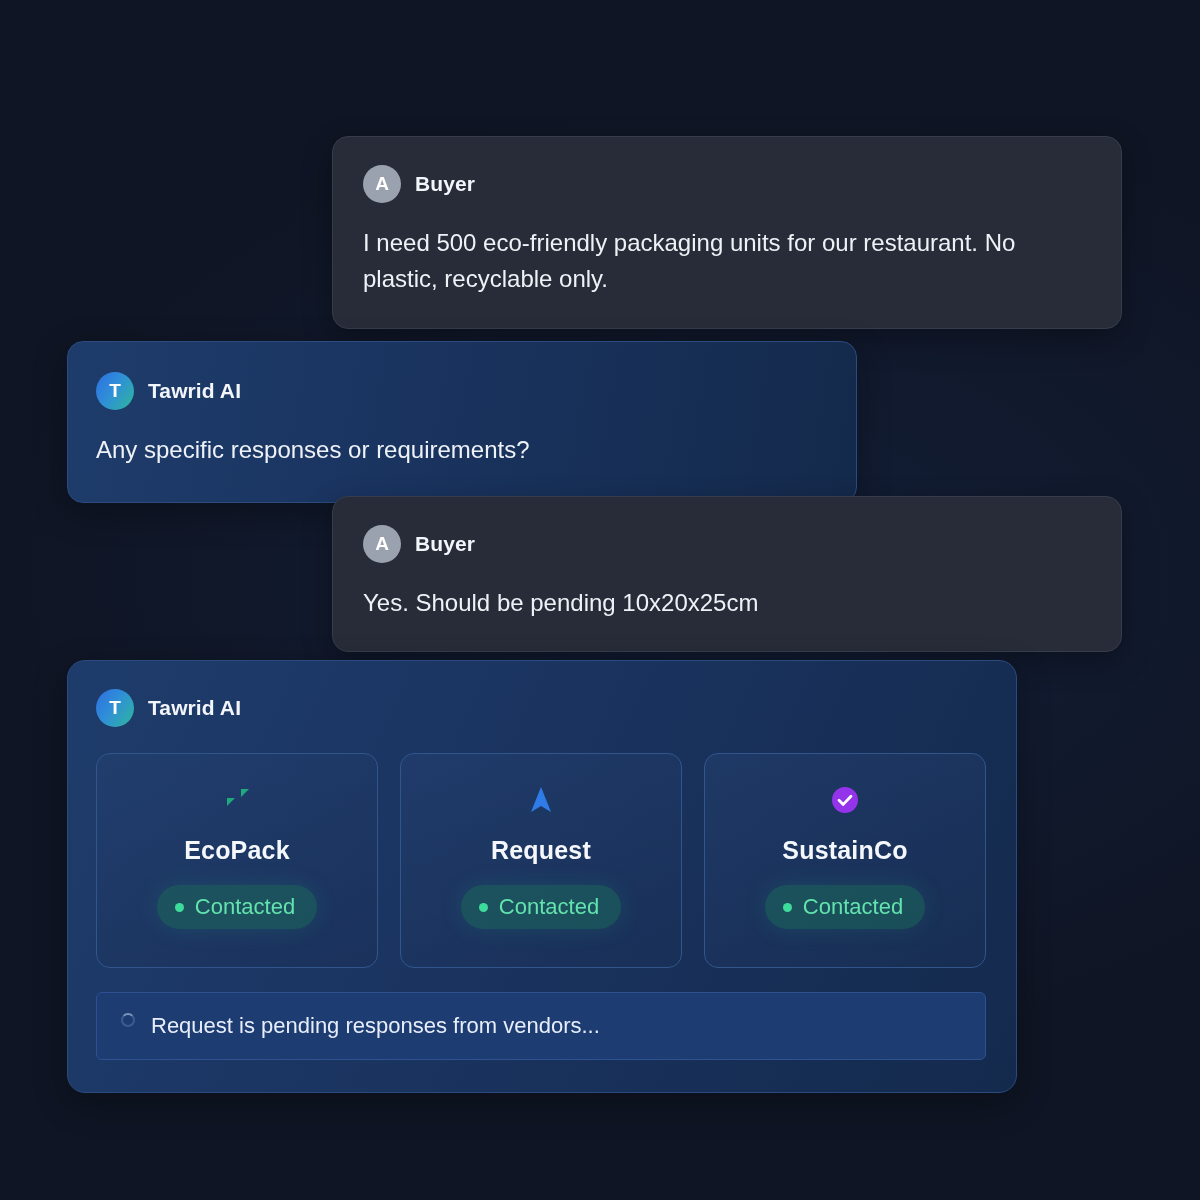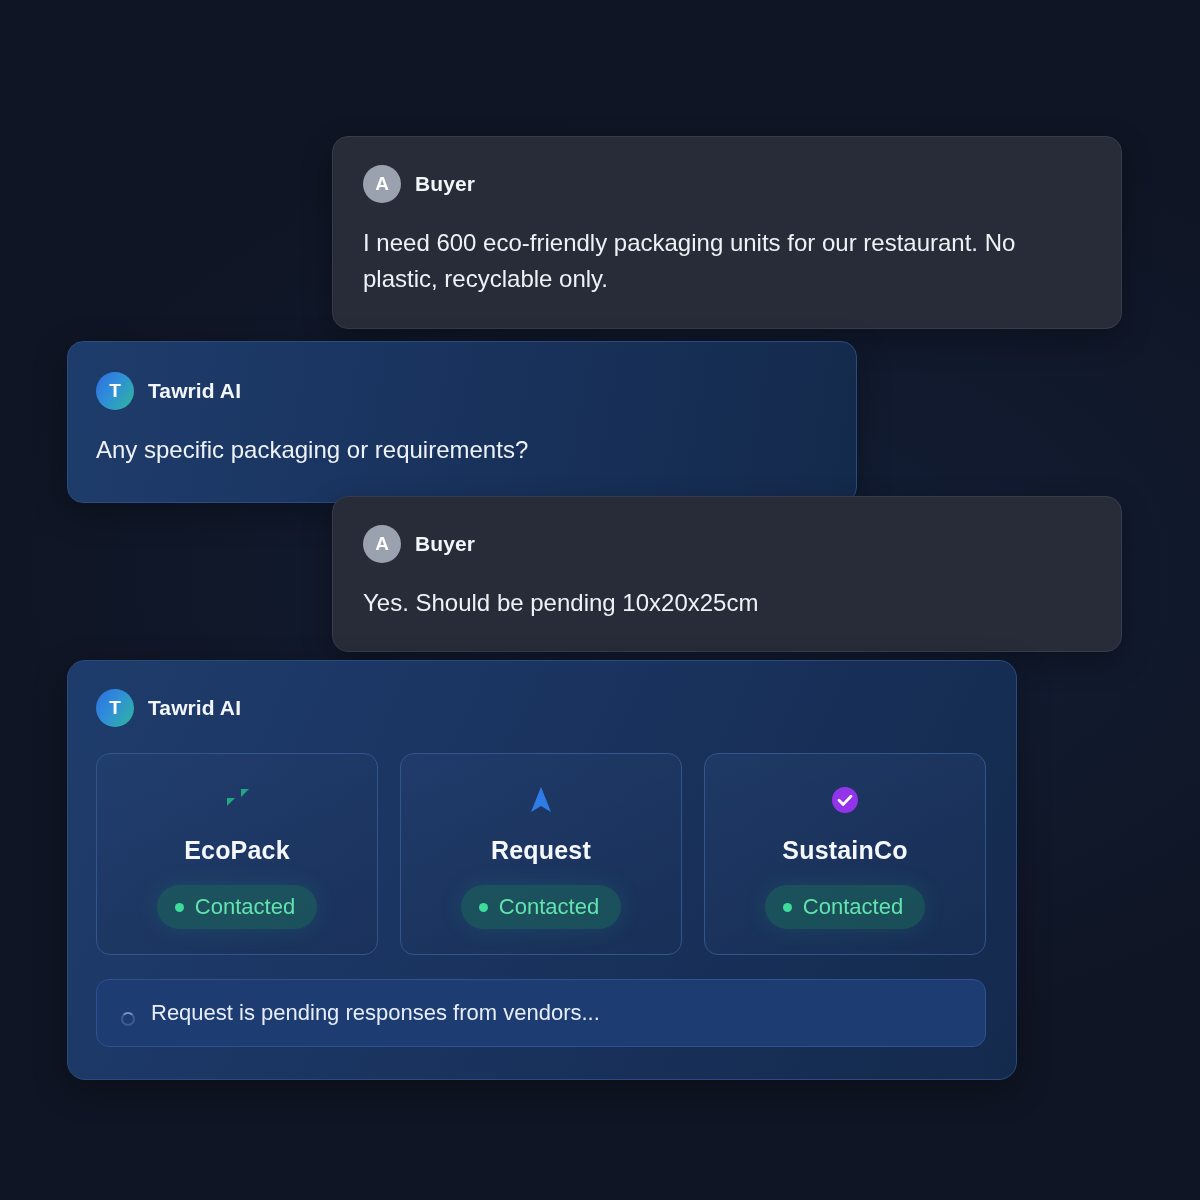--- a/index.html
+++ b/index.html
@@ -197,7 +197,7 @@
       <div class="avatar buyer">A</div>
       <div class="sender-name">Buyer</div>
     </div>
-    <div class="bubble-text">I need 600 eco-friendly packaging units for our restaurant. No plastic, recyclable only.</div>
+    <div class="bubble-text">I need 500 eco-friendly packaging units for our restaurant. No plastic, recyclable only.</div>
   </div>
 
   <div class="bubble ai" id="msg-ai-1">

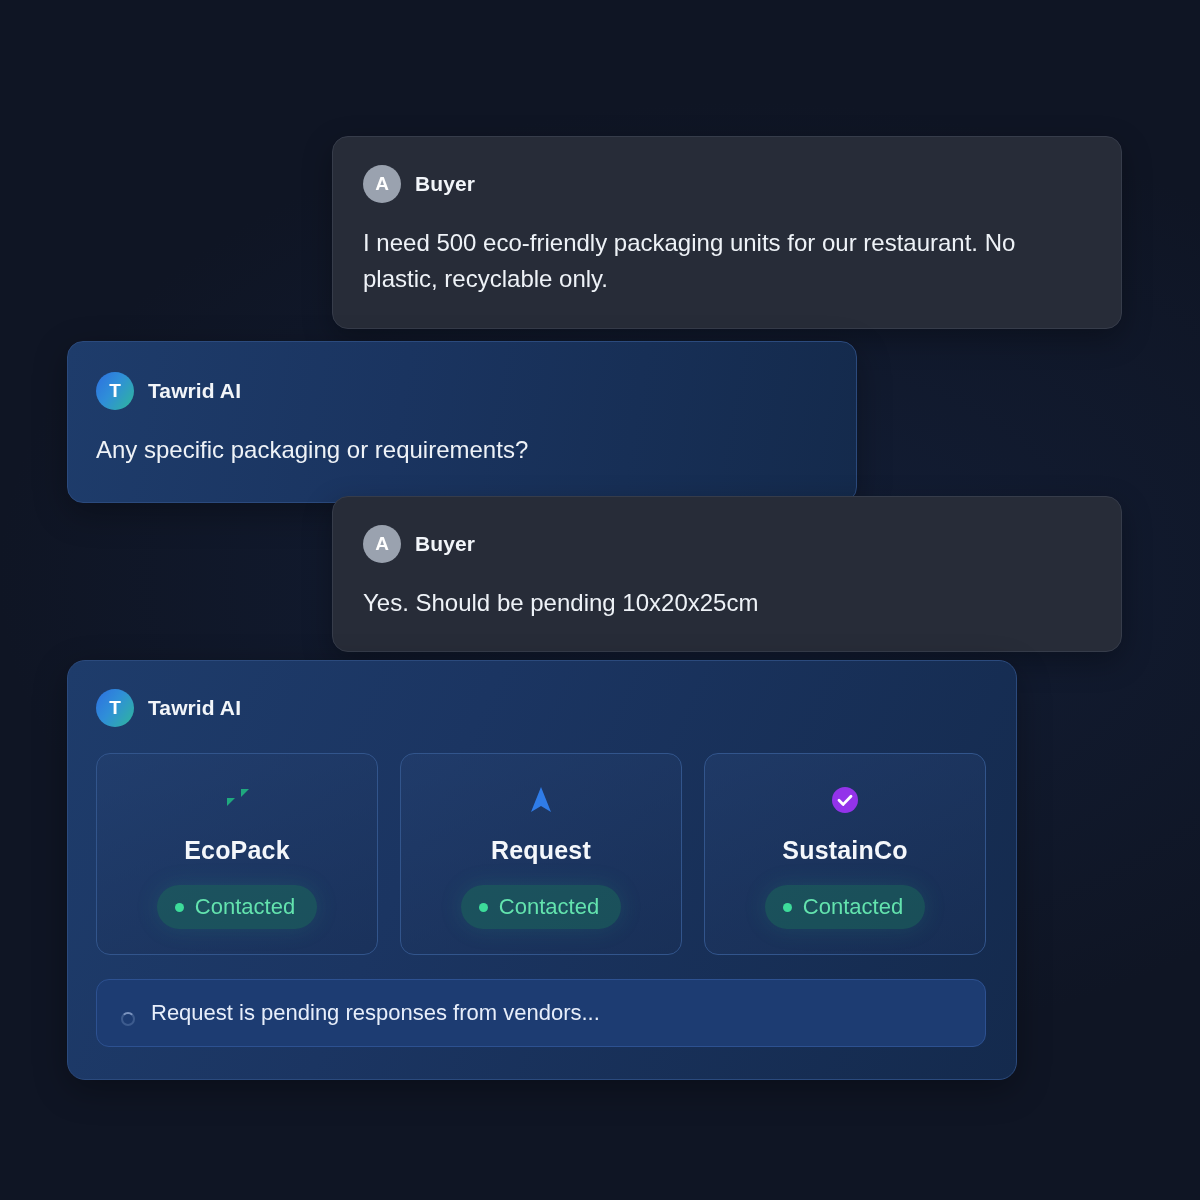--- a/index.html
+++ b/index.html
@@ -205,7 +205,7 @@
       <div class="avatar ai">T</div>
       <div class="sender-name">Tawrid AI</div>
     </div>
-    <div class="bubble-text">Any specific packaging or requirements?</div>
+    <div class="bubble-text">Any specific responses or requirements?</div>
   </div>
 
   <div class="bubble buyer" id="msg-buyer-2">

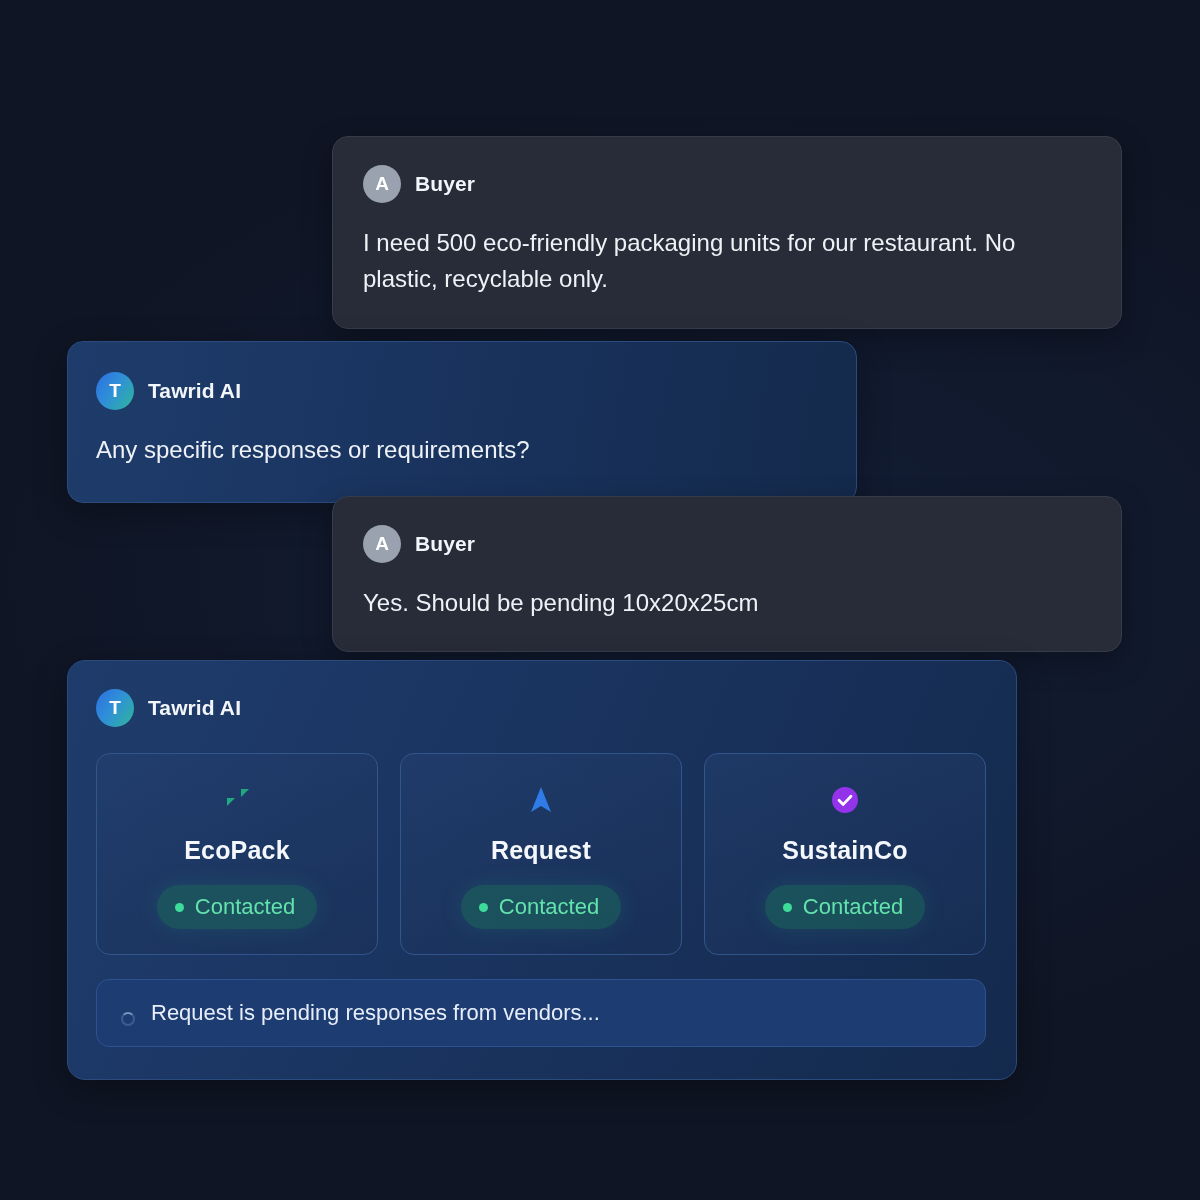--- a/index.html
+++ b/index.html
@@ -112,7 +112,7 @@
     background: linear-gradient(160deg, rgba(36,64,112,0.55) 0%, rgba(25,47,86,0.55) 100%);
     border: 1px solid #32558c;
     border-radius: 14px;
-    padding: 26px 14px 25px 14px;
+    padding: 26px 14px 38px 14px;
     display: flex;
     flex-direction: column;
     align-items: center;

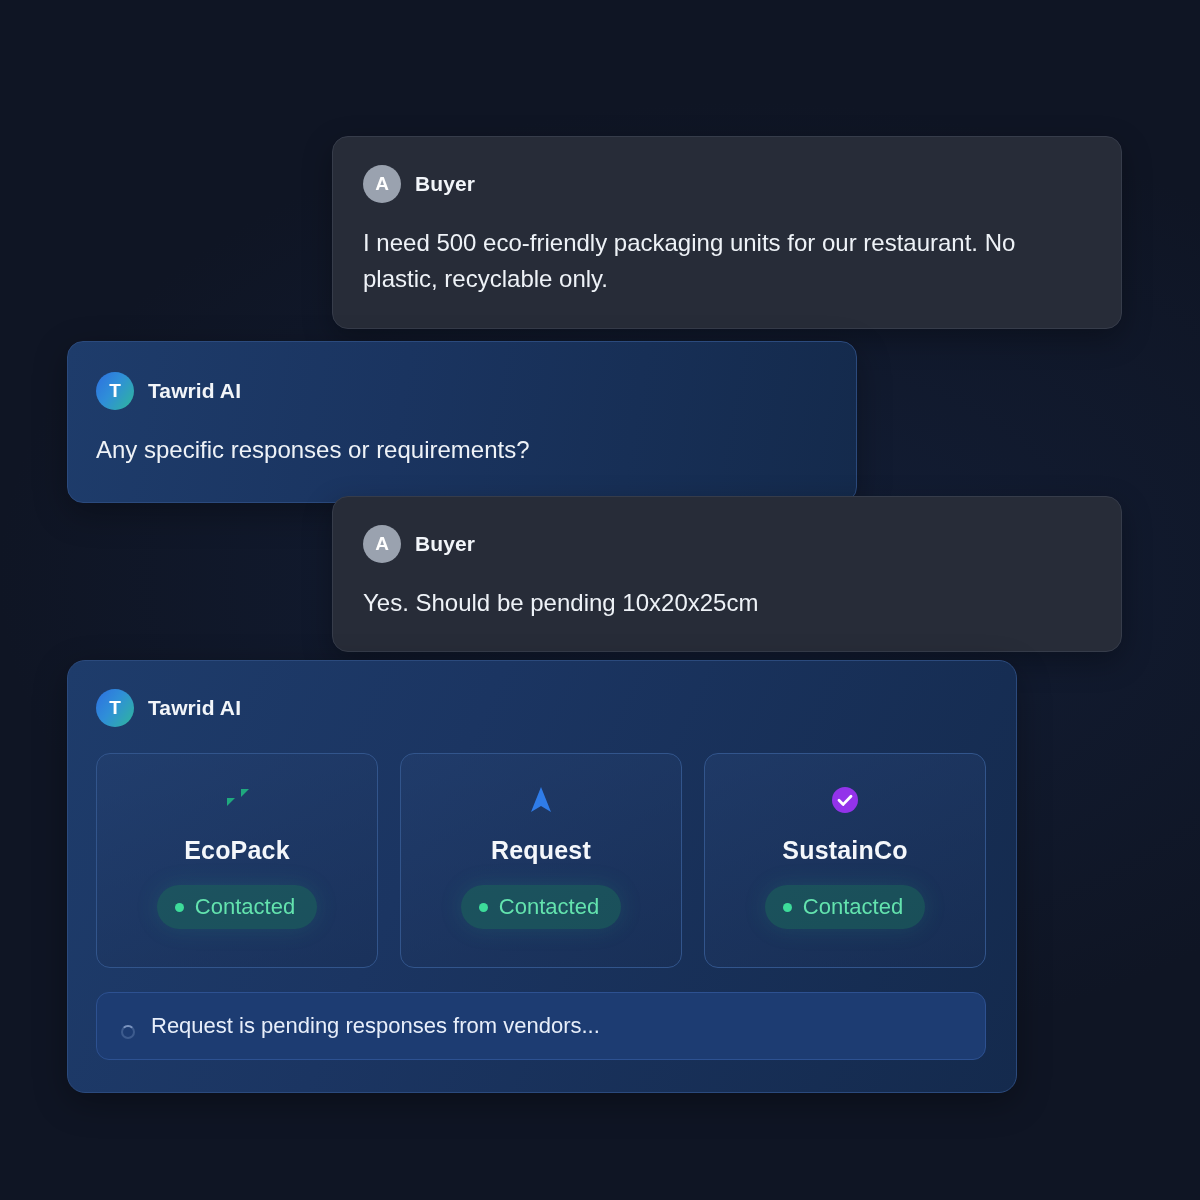--- a/index.html
+++ b/index.html
@@ -165,10 +165,10 @@
     margin-top: 24px;
     background: #1d3c72;
     border: 1px solid #2d5191;
-    border-radius: 13px;
+    border-radius: 6px;
     padding: 20px 24px;
     display: flex;
-    align-items: flex-end;
+    align-items: flex-start;
     gap: 16px;
   }
 

